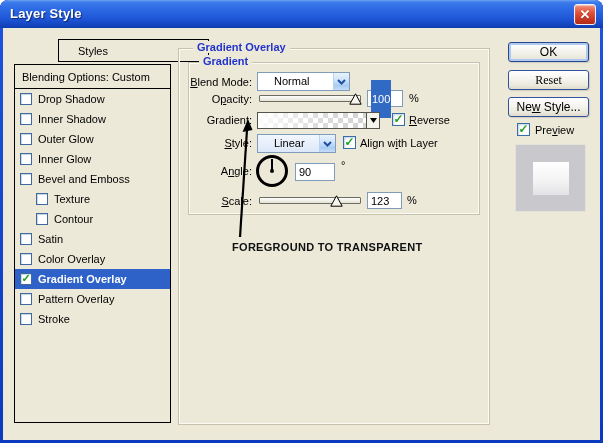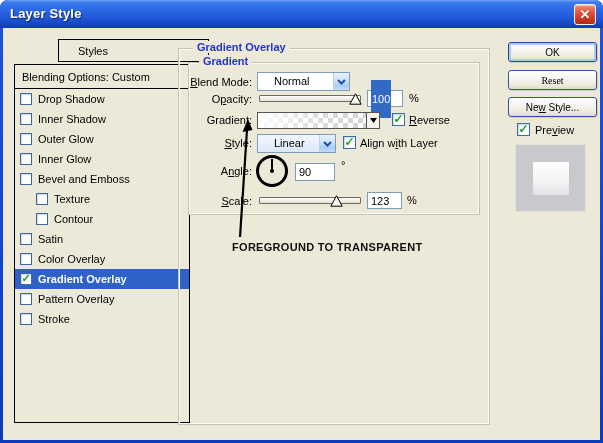--- a/index.html
+++ b/index.html
@@ -99,8 +99,8 @@
   .xpcb .chk { color:#21A121; font-size:12px; font-weight:bold; line-height:1; margin-top:-2px; }
 
   
-  .xp-btn { position:absolute; left:508px; width:89px; height:20px; border:1px solid #33539C;
-            border-radius:3px; font-size:10px; color:#000; text-align:center; cursor:pointer;
+  .xp-btn { position:absolute; left:508px; width:81px; height:20px; border:1px solid #33539C;
+            border-radius:3px; font-size:12px; color:#000; text-align:center; cursor:pointer;
             background:linear-gradient(180deg,#FFFFFF 0%,#F6F5F0 40%,#EBE9DD 80%,#DDDACA 100%);
             display:flex; align-items:center; justify-content:center;
             box-shadow:1px 1px 1px rgba(0,0,0,.12); }

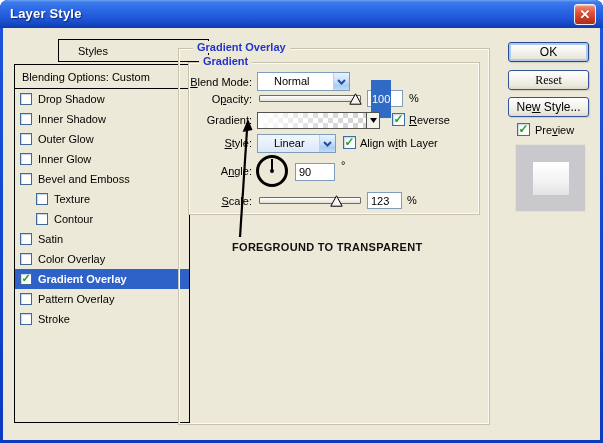--- a/index.html
+++ b/index.html
@@ -29,7 +29,7 @@
   .styles-header { position:absolute; left:14px; top:39px; width:151px; height:23px;
                    border:1px solid #000; background:#ECE9D8; display:flex; align-items:center;
                    padding-left:19px; font-size:11px; color:#000;margin-left:44px; }
-  .styles-list { position:absolute; left:14px; top:64px; width:176px; height:359px;
+  .styles-list { position:absolute; left:14px; top:64px; width:157px; height:359px;
                  border:1px solid #000; background:#ECE9D8; }
   .blending-row { height:24px; border-bottom:1px solid #000; display:flex; align-items:center;
                   padding-left:7px; font-size:11px; cursor:pointer; }

